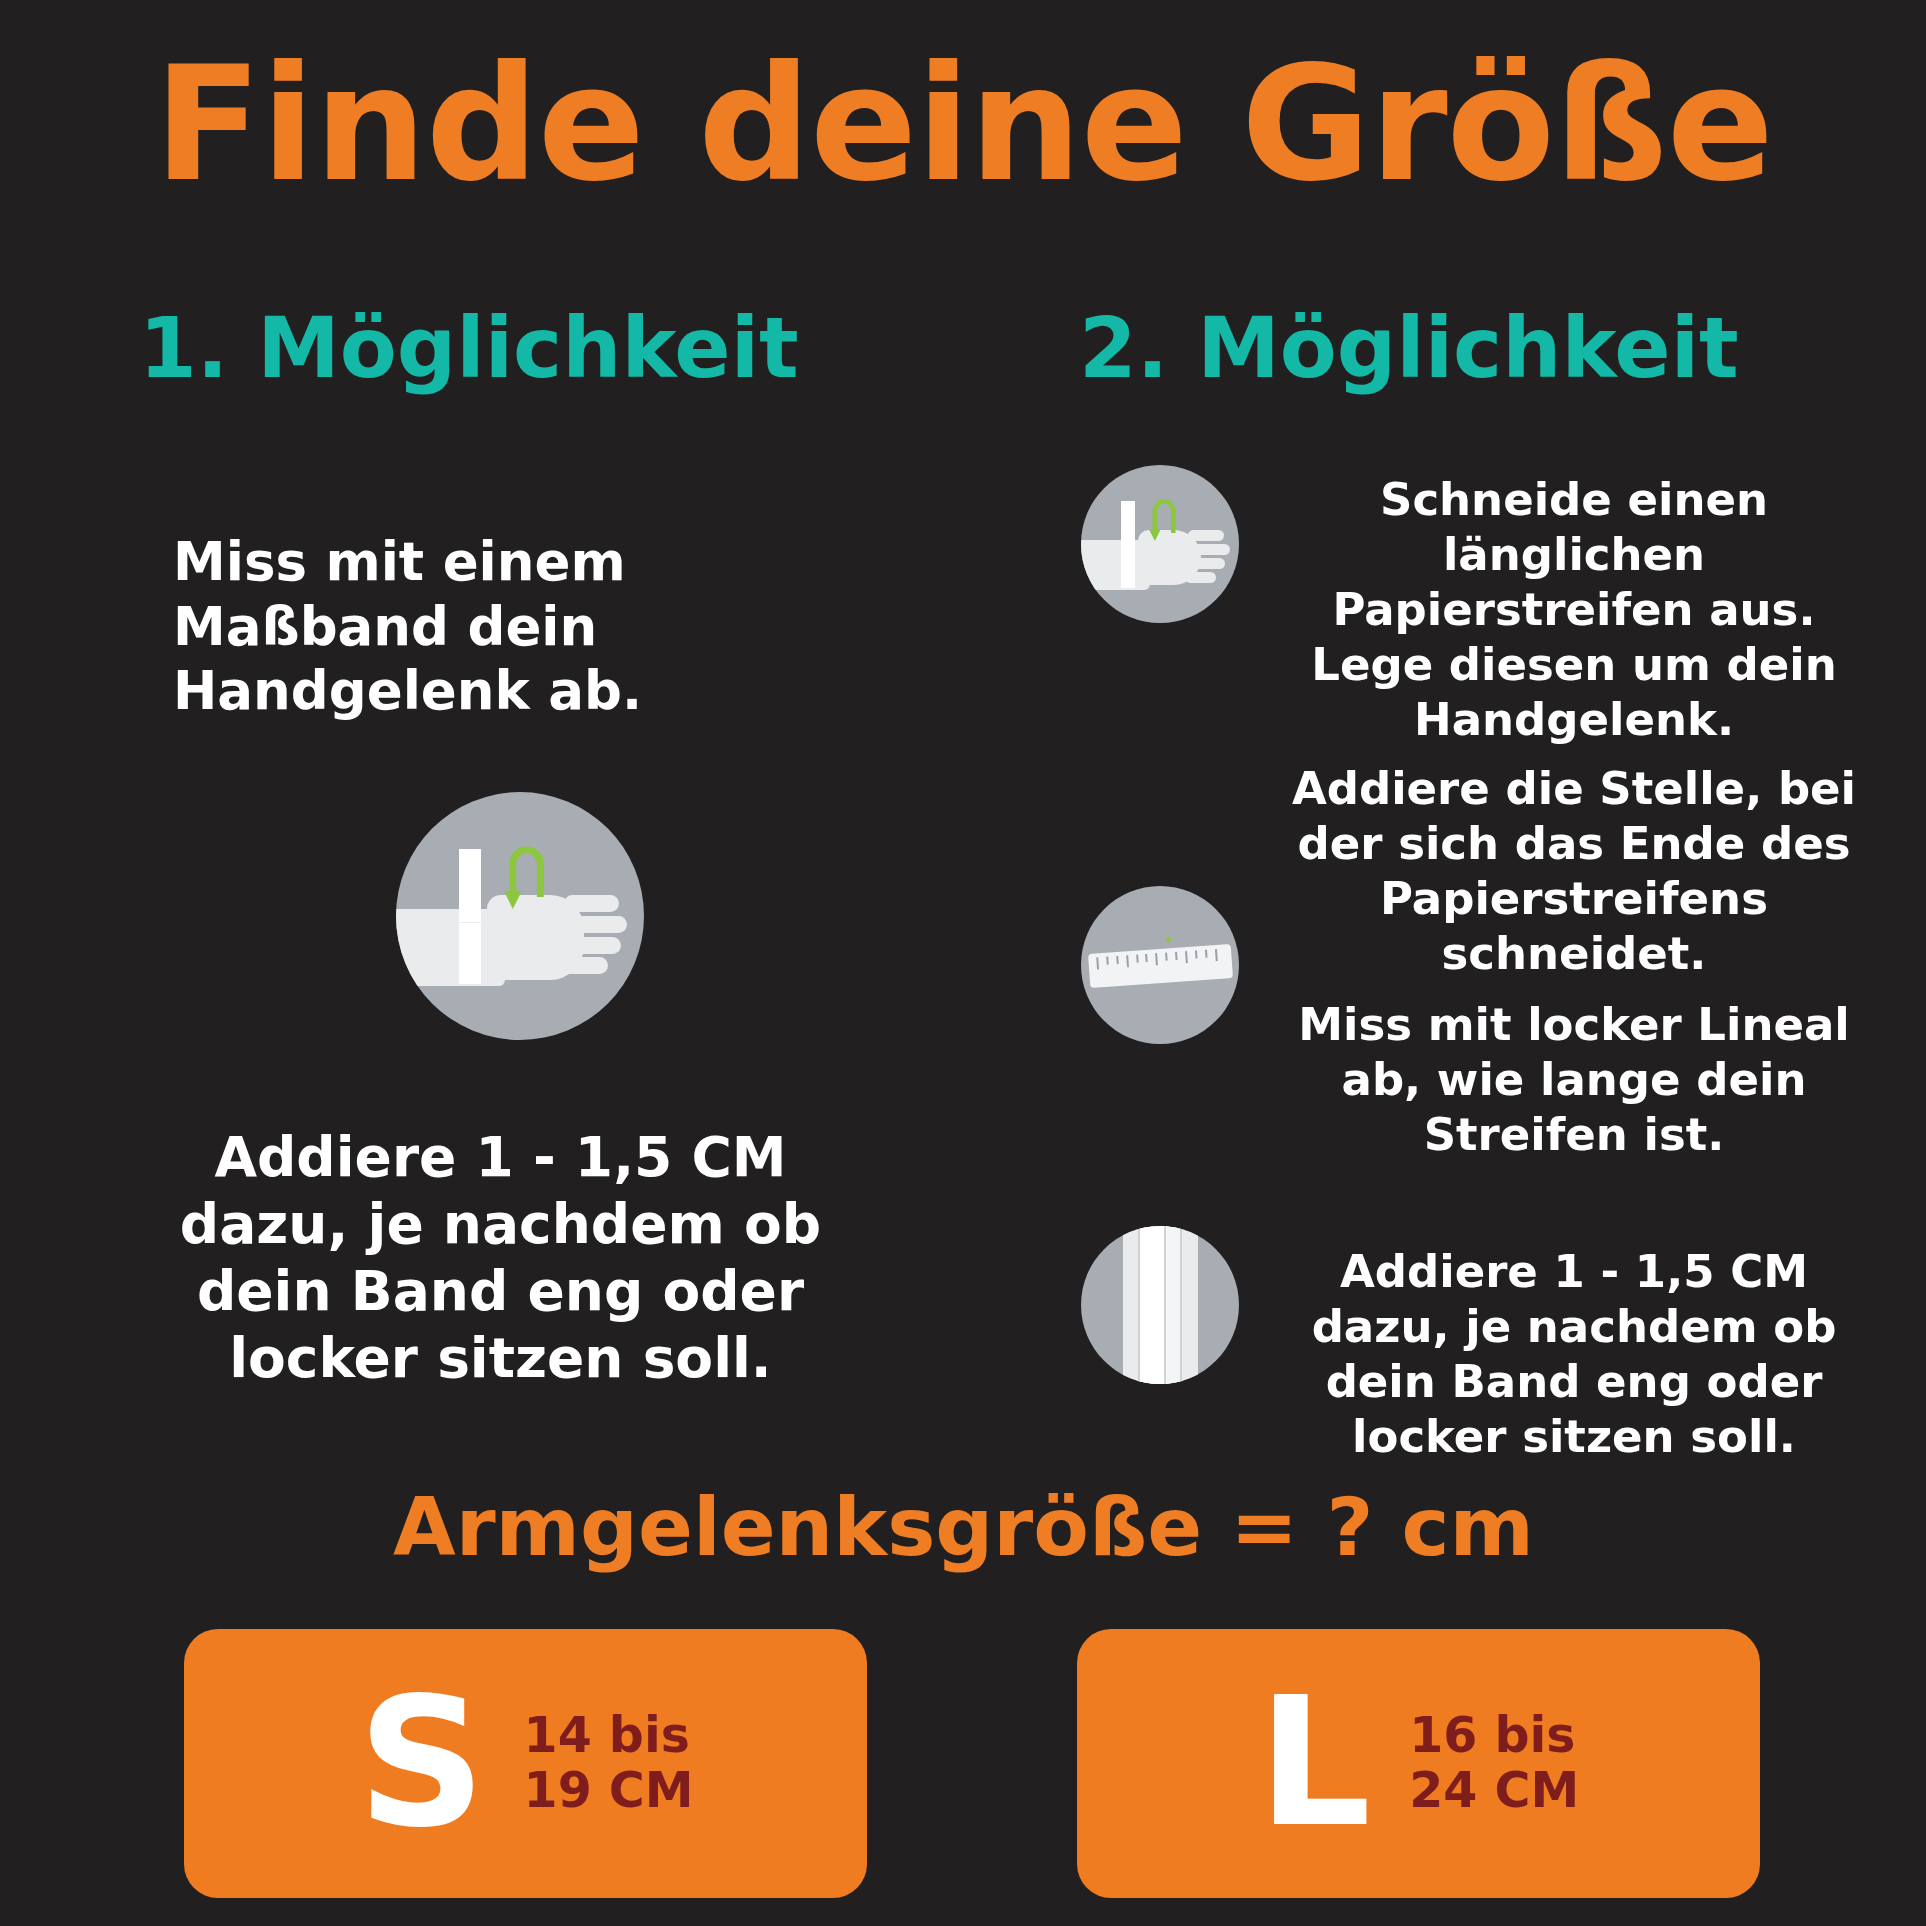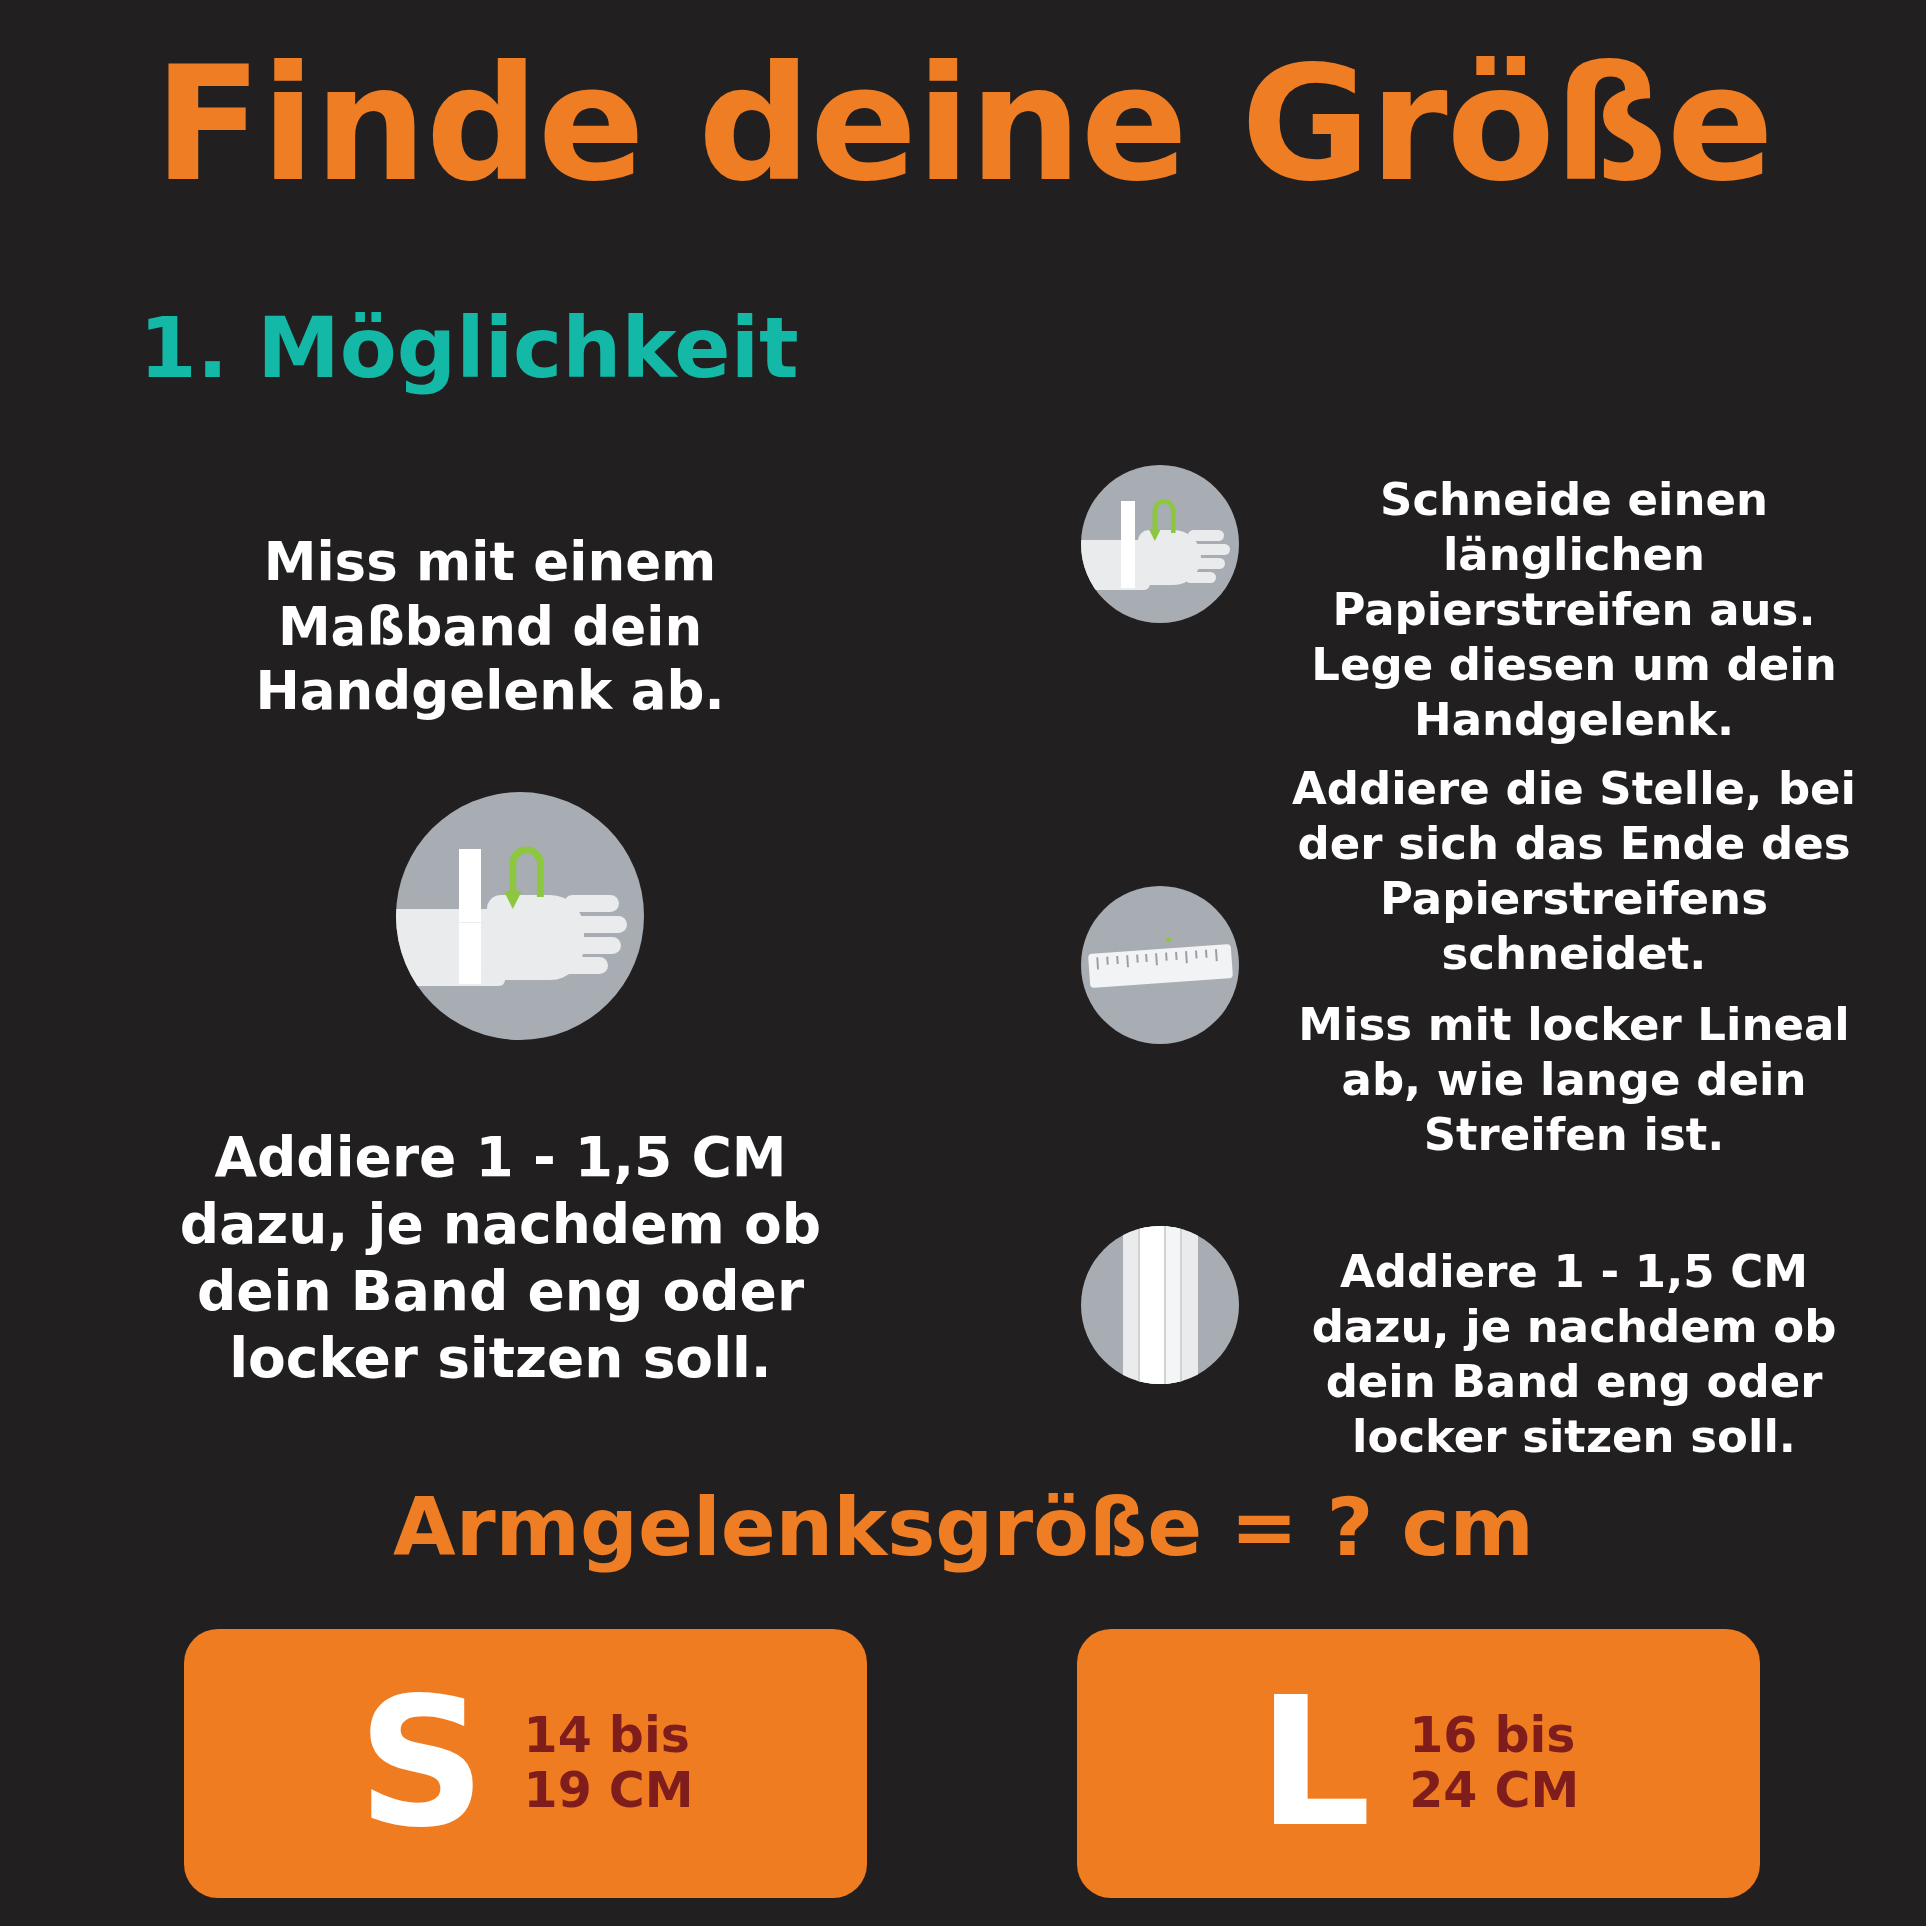--- a/index.html
+++ b/index.html
@@ -234,6 +234,7 @@
   <div class="main-title">Finde deine Größe</div>
 
   <div class="col-title" id="title-left">1. Möglichkeit</div>
+  <div class="col-title" id="title-right">2. Möglichkeit</div>
 
   <div class="txt" id="left-text-1">Miss mit einem Maßband dein Handgelenk ab.</div>
 

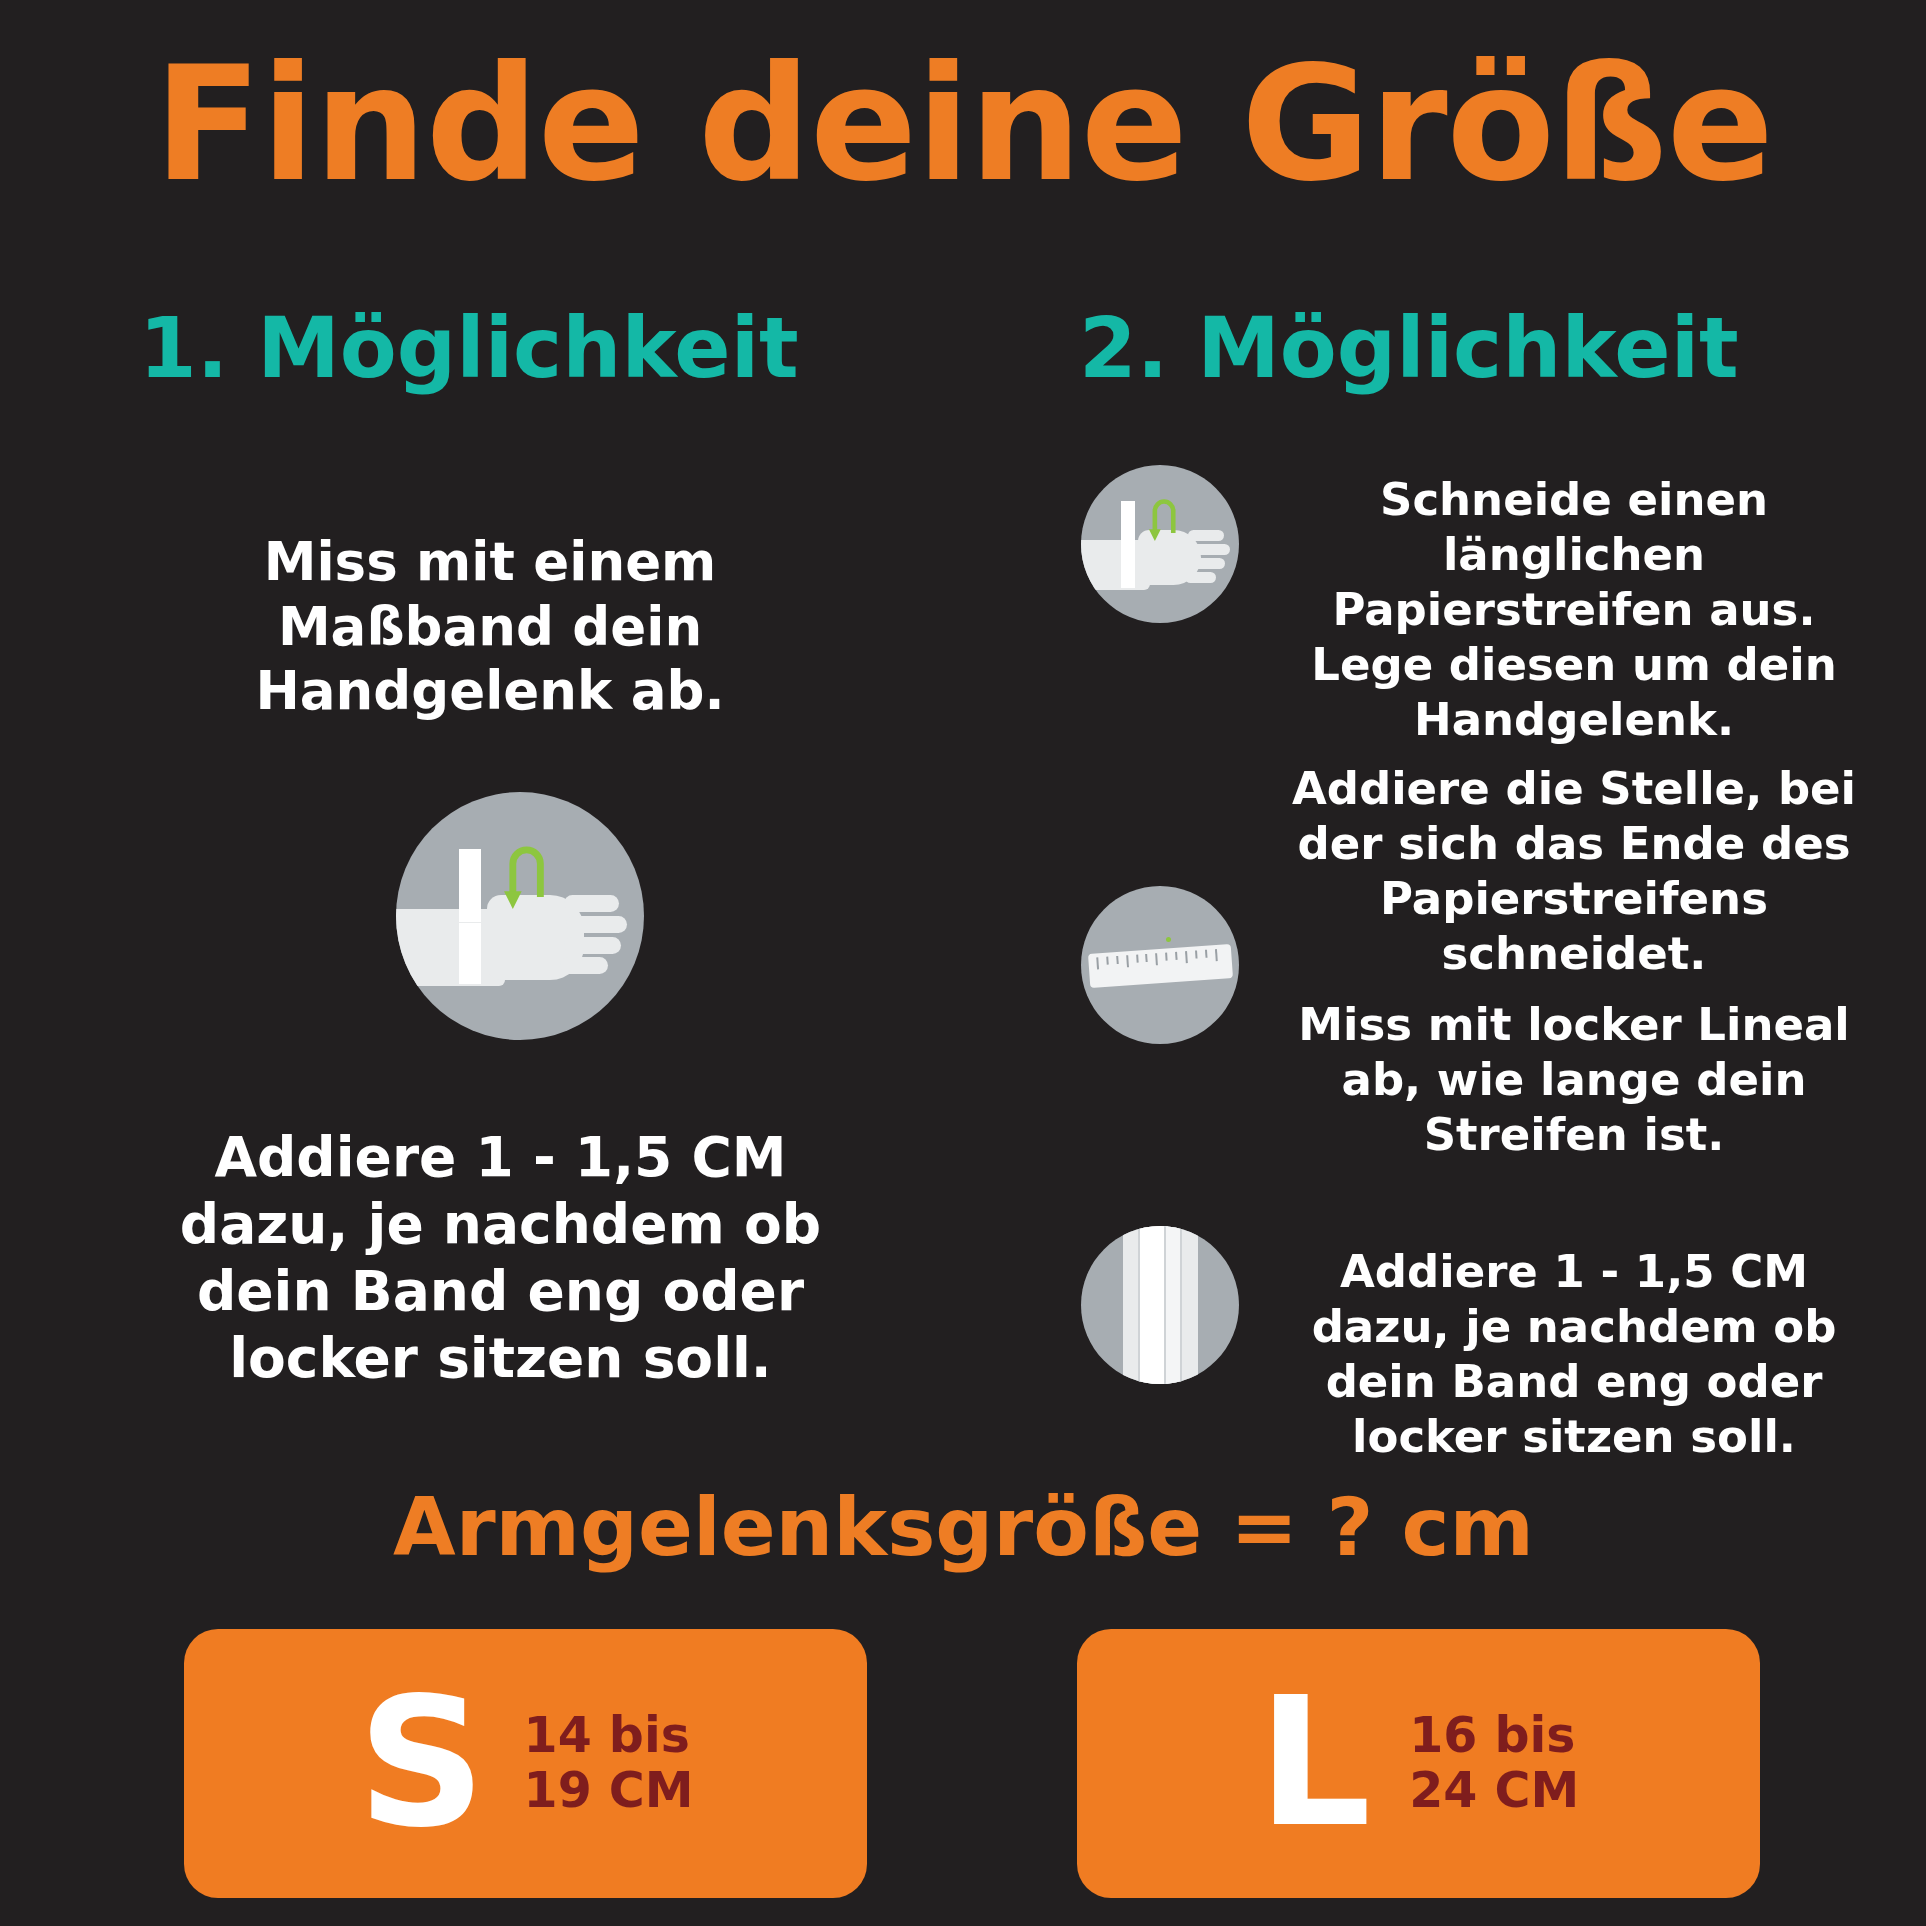--- a/index.html
+++ b/index.html
@@ -57,7 +57,7 @@
     left: 173px;
     top: 530px;
     width: 634px;
-    text-align: center;
+    text-align: left;
     font-size: 53px;
   }
   #left-text-2 {

